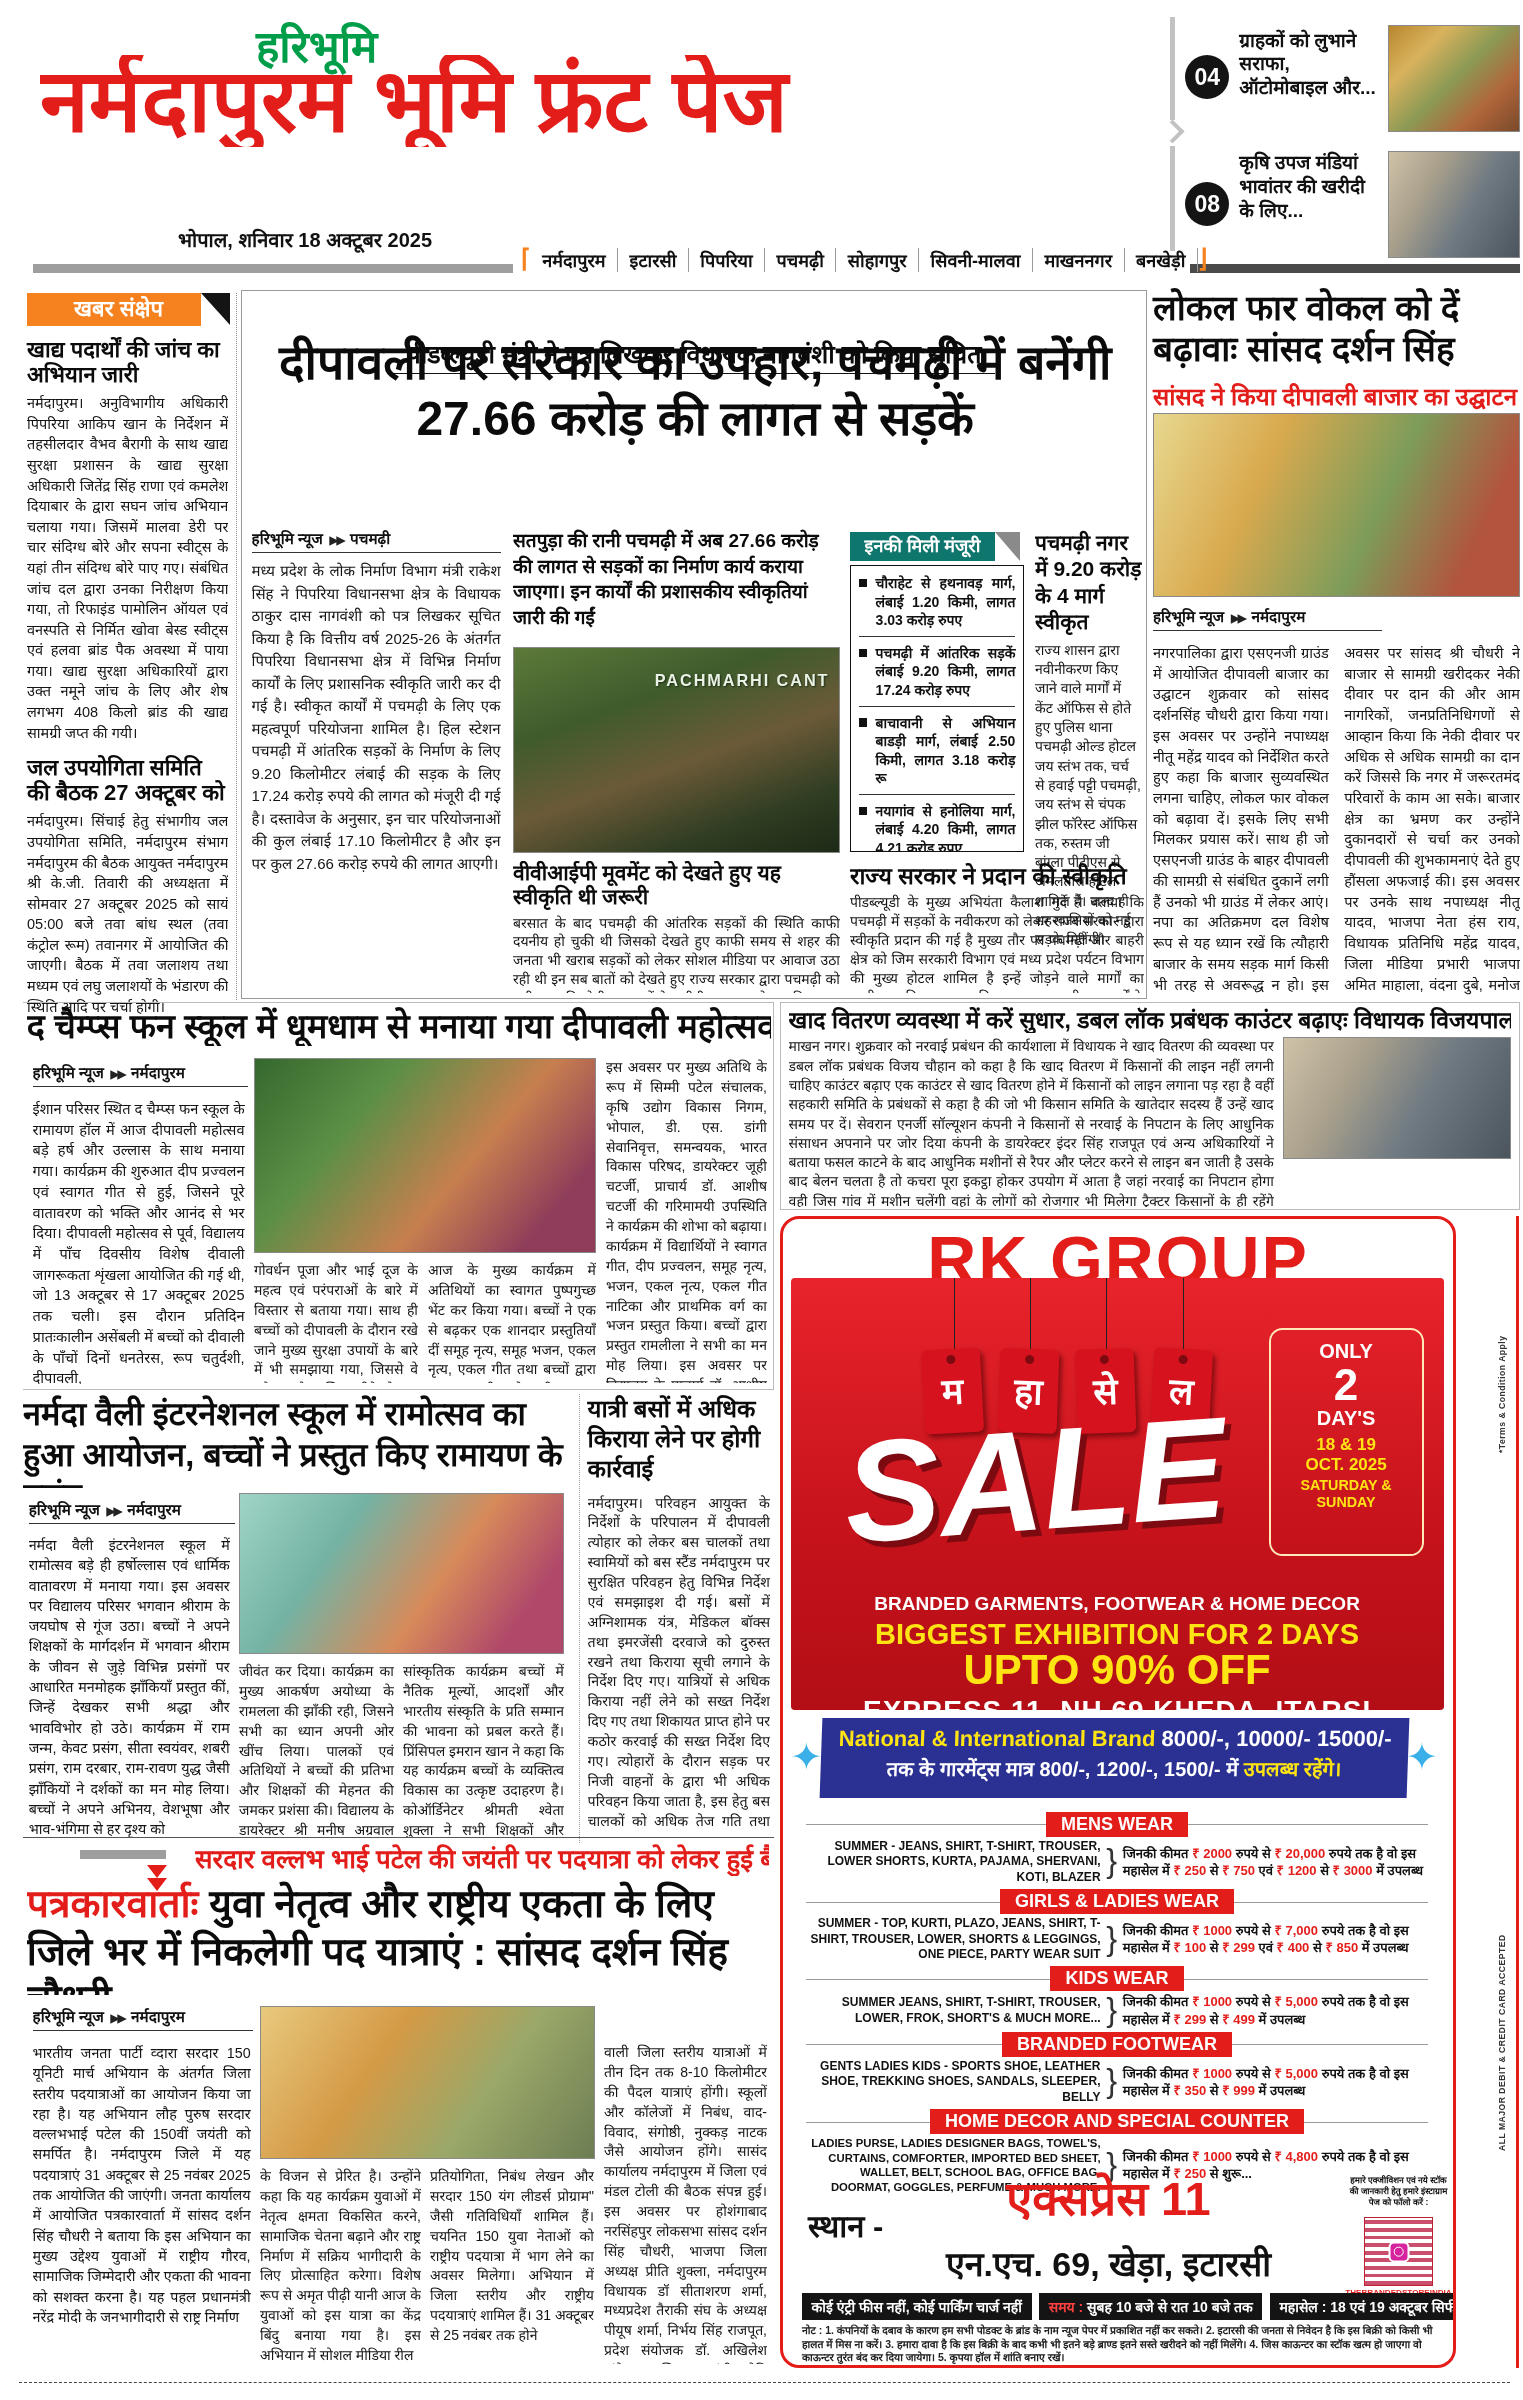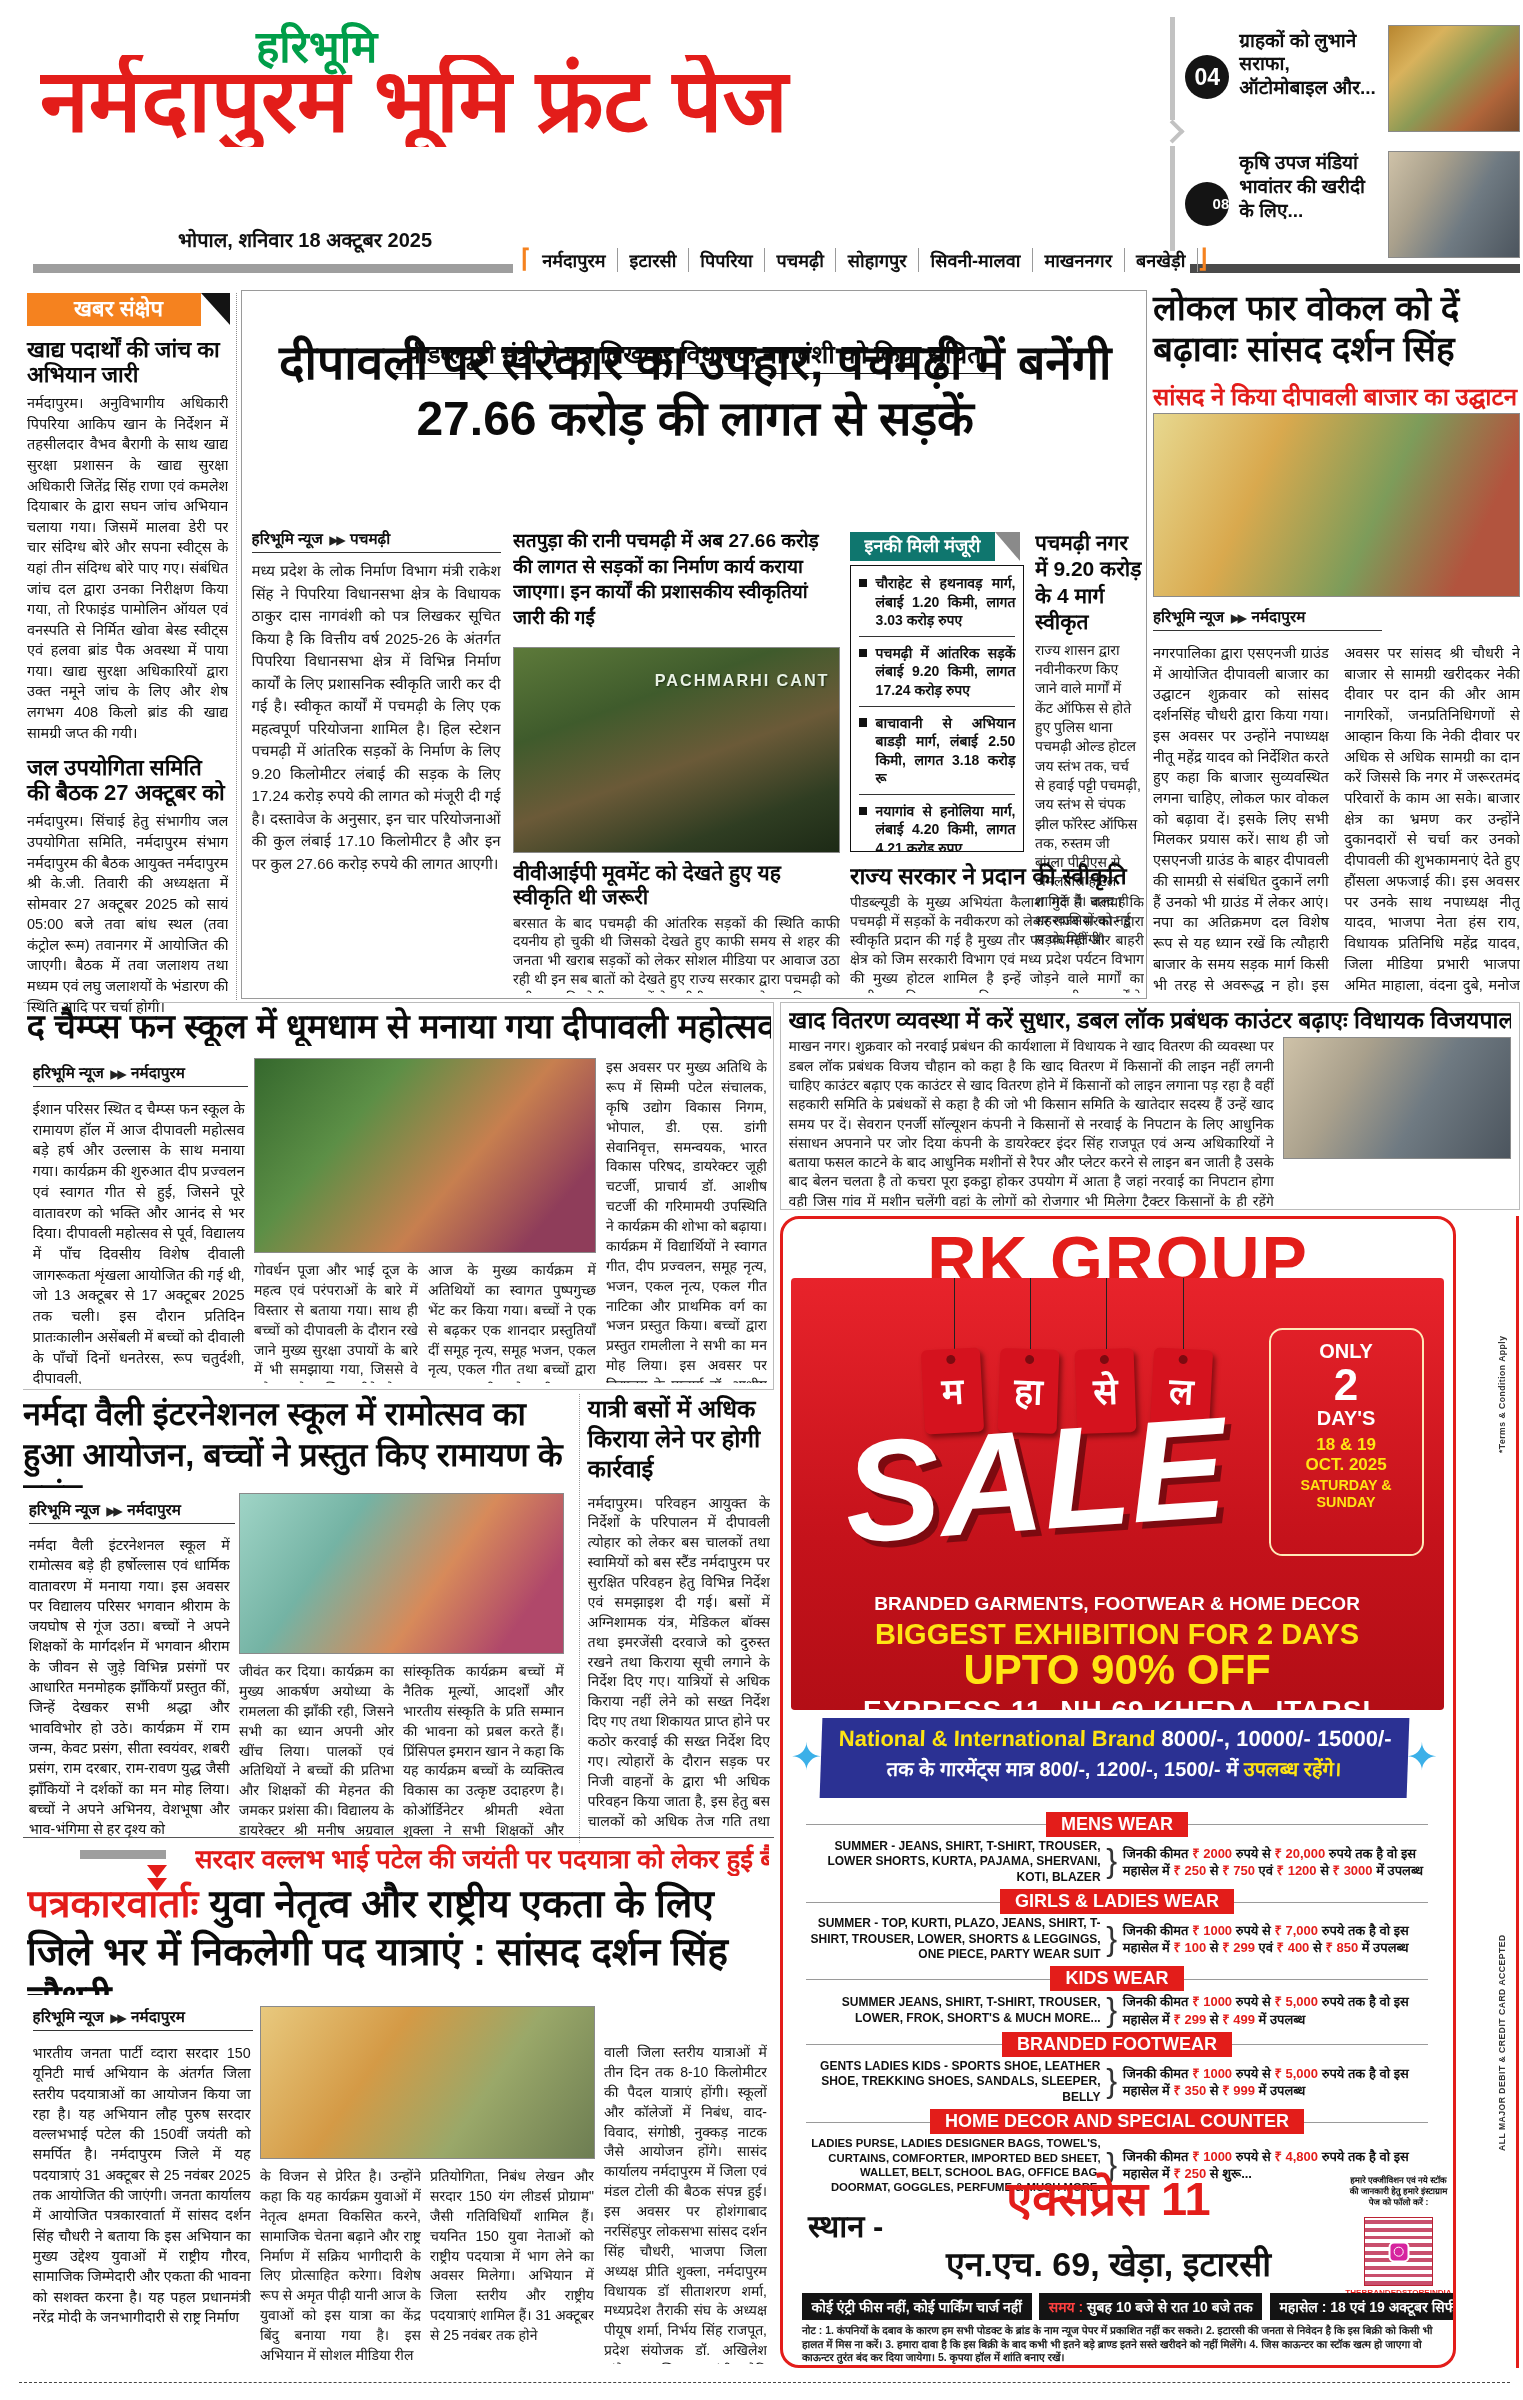--- a/index.html
+++ b/index.html
@@ -68,7 +68,7 @@
       </div>
 
       <div class="abs" style="left:15.3px;top:136px;width:335px;height:117px;">
-        <div class="abs b" style="left:0;top:36px;width:44px;height:44px;background:#141414;color:#fff;border-radius:50%;font-size:15px;text-align:right;line-height:44px;">08</div>
+        <div class="abs b" style="left:0;top:36px;width:44px;height:44px;background:#141414;color:#fff;border-radius:50%;font-size:23px;text-align:center;line-height:44px;">08</div>
         <div class="abs b" style="left:54px;top:5.7px;width:141px;font-size:19px;line-height:1.25;color:#111;">कृषि उपज मंडियां भावांतर की खरीदी के लिए...</div>
         <div class="ph ph-meeting" style="left:203px;top:5.7px;width:132px;height:107px;"></div>
       </div>

